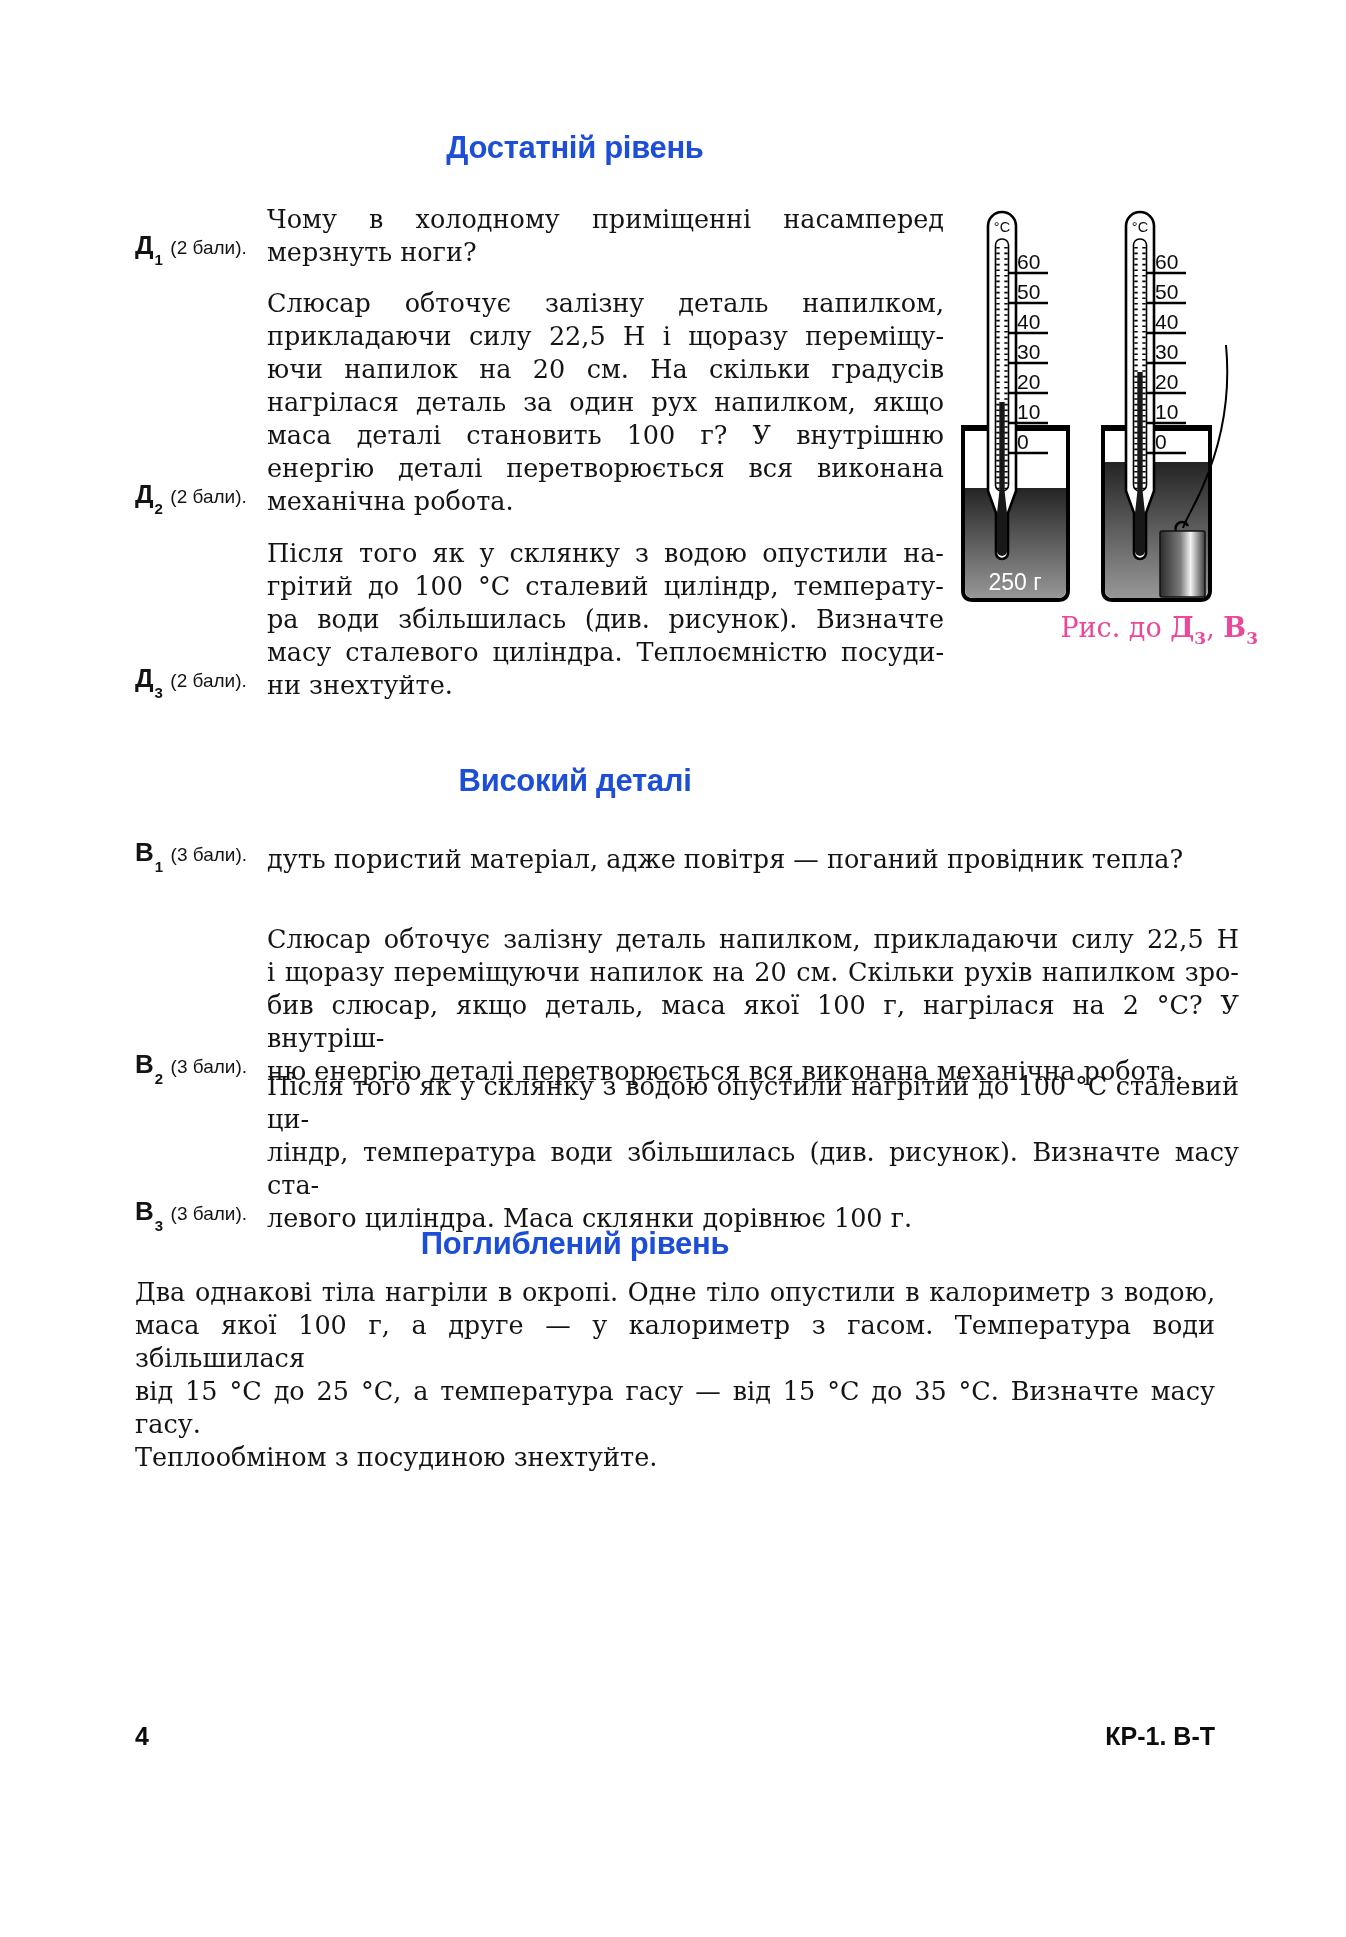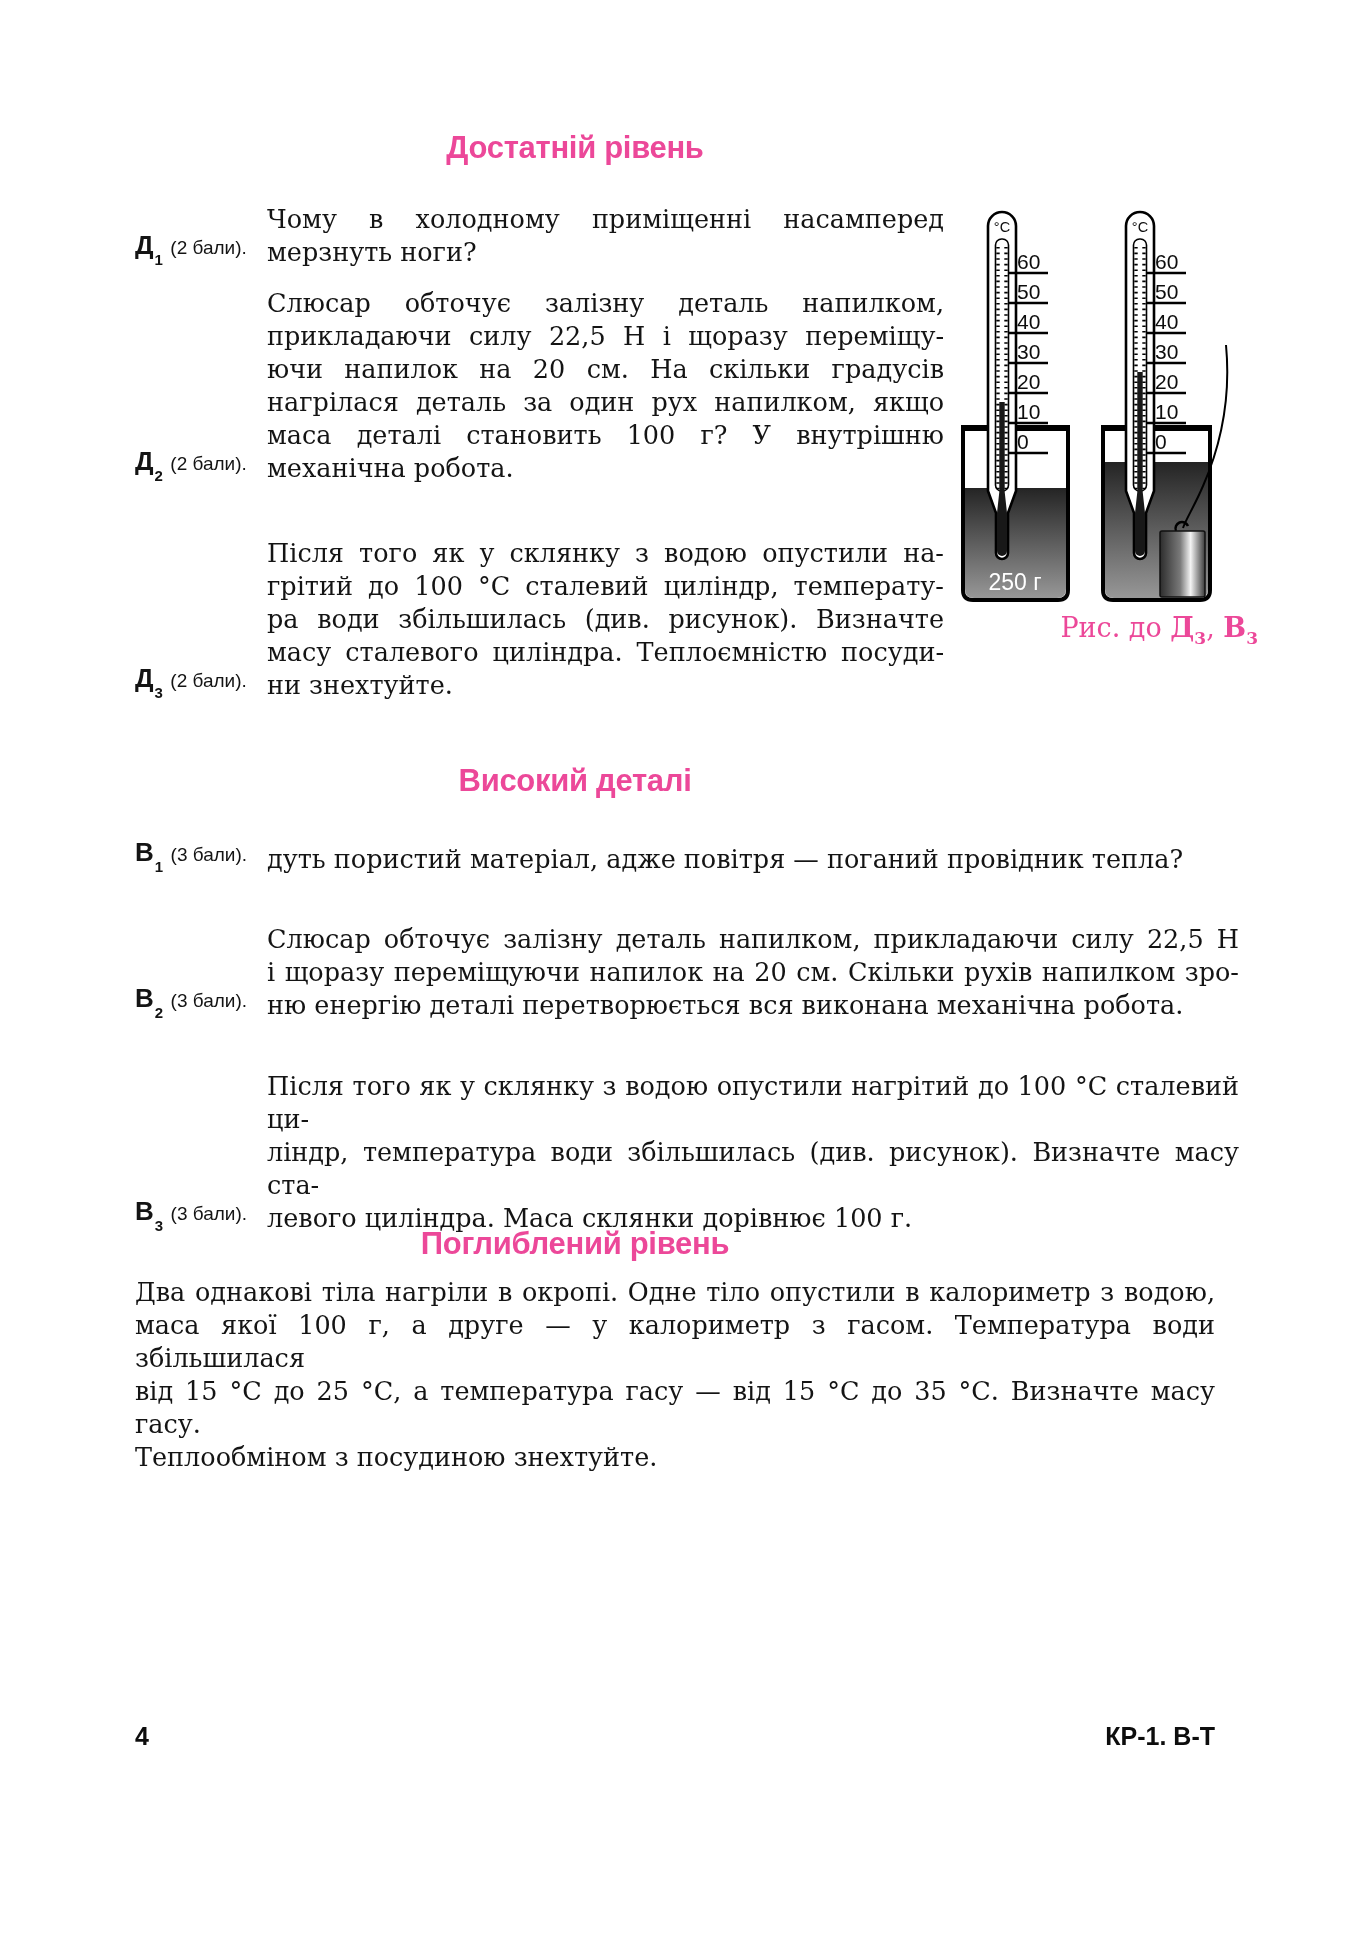--- a/index.html
+++ b/index.html
@@ -13,7 +13,7 @@
   .heading {
     left:135px; width:880px; text-align:center;
     font-family:"Liberation Sans", sans-serif; font-weight:bold;
-    font-size:31px; letter-spacing:-0.3px; color:#ec4899;
+    font-size:31px; letter-spacing:-0.3px; color:#1d4ed8;
   }
 
   .problem { left:135px; display:flex; align-items:flex-end;gap:24px; }

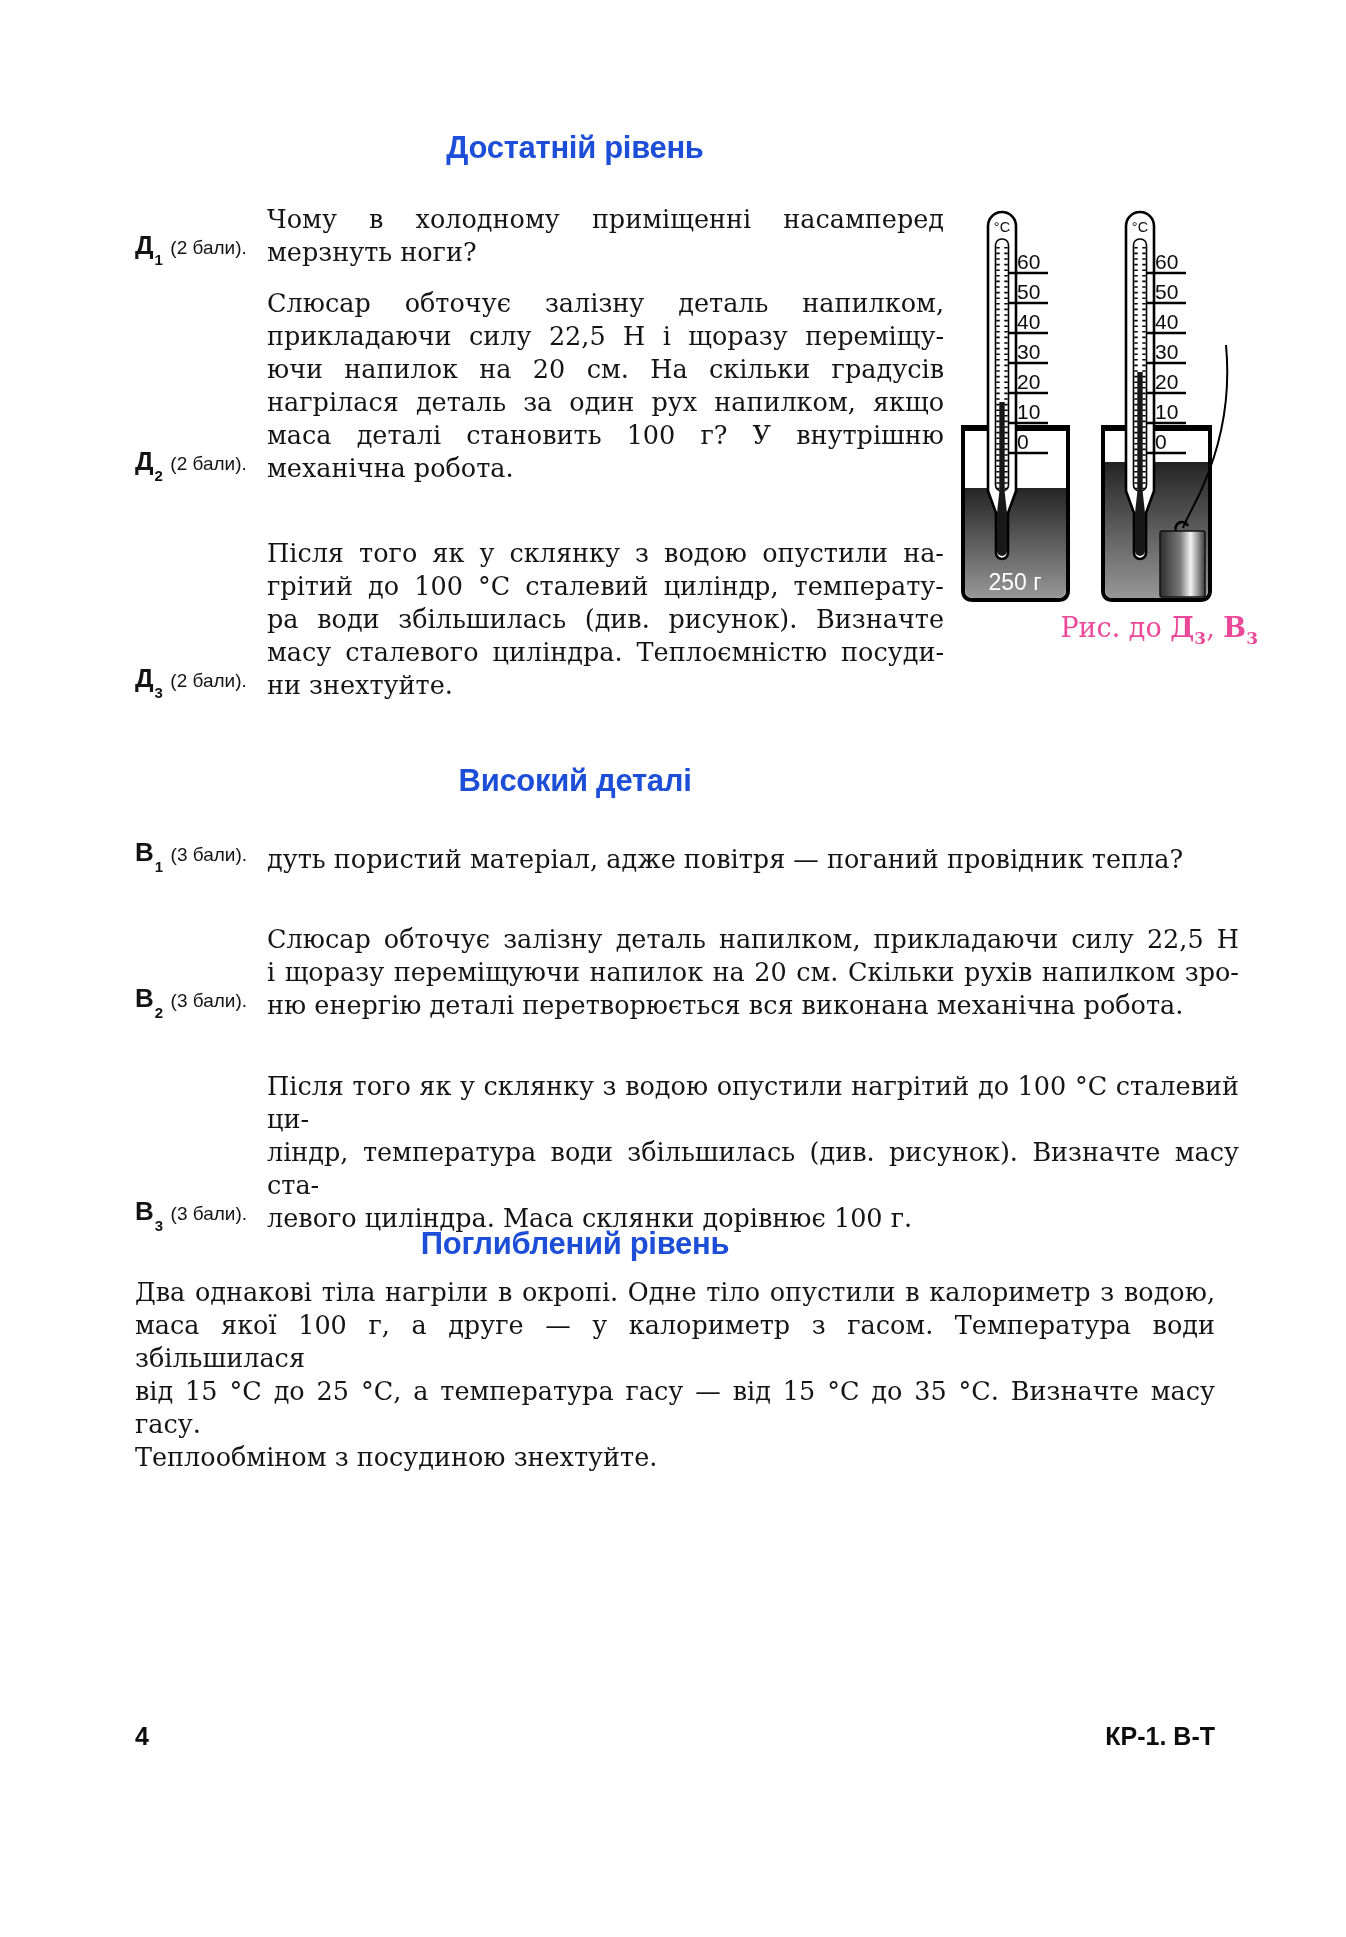--- a/index.html
+++ b/index.html
@@ -84,6 +84,7 @@
       <div class="tline">ючи напилок на 20 см. На скільки градусів</div>
       <div class="tline">нагрілася деталь за один рух напилком, якщо</div>
       <div class="tline">маса деталі становить 100 г? У внутрішню</div>
+      <div class="tline">енергію деталі перетворюється вся виконана</div>
       <div class="tline last">механічна робота.</div>
     </div>
 </div>

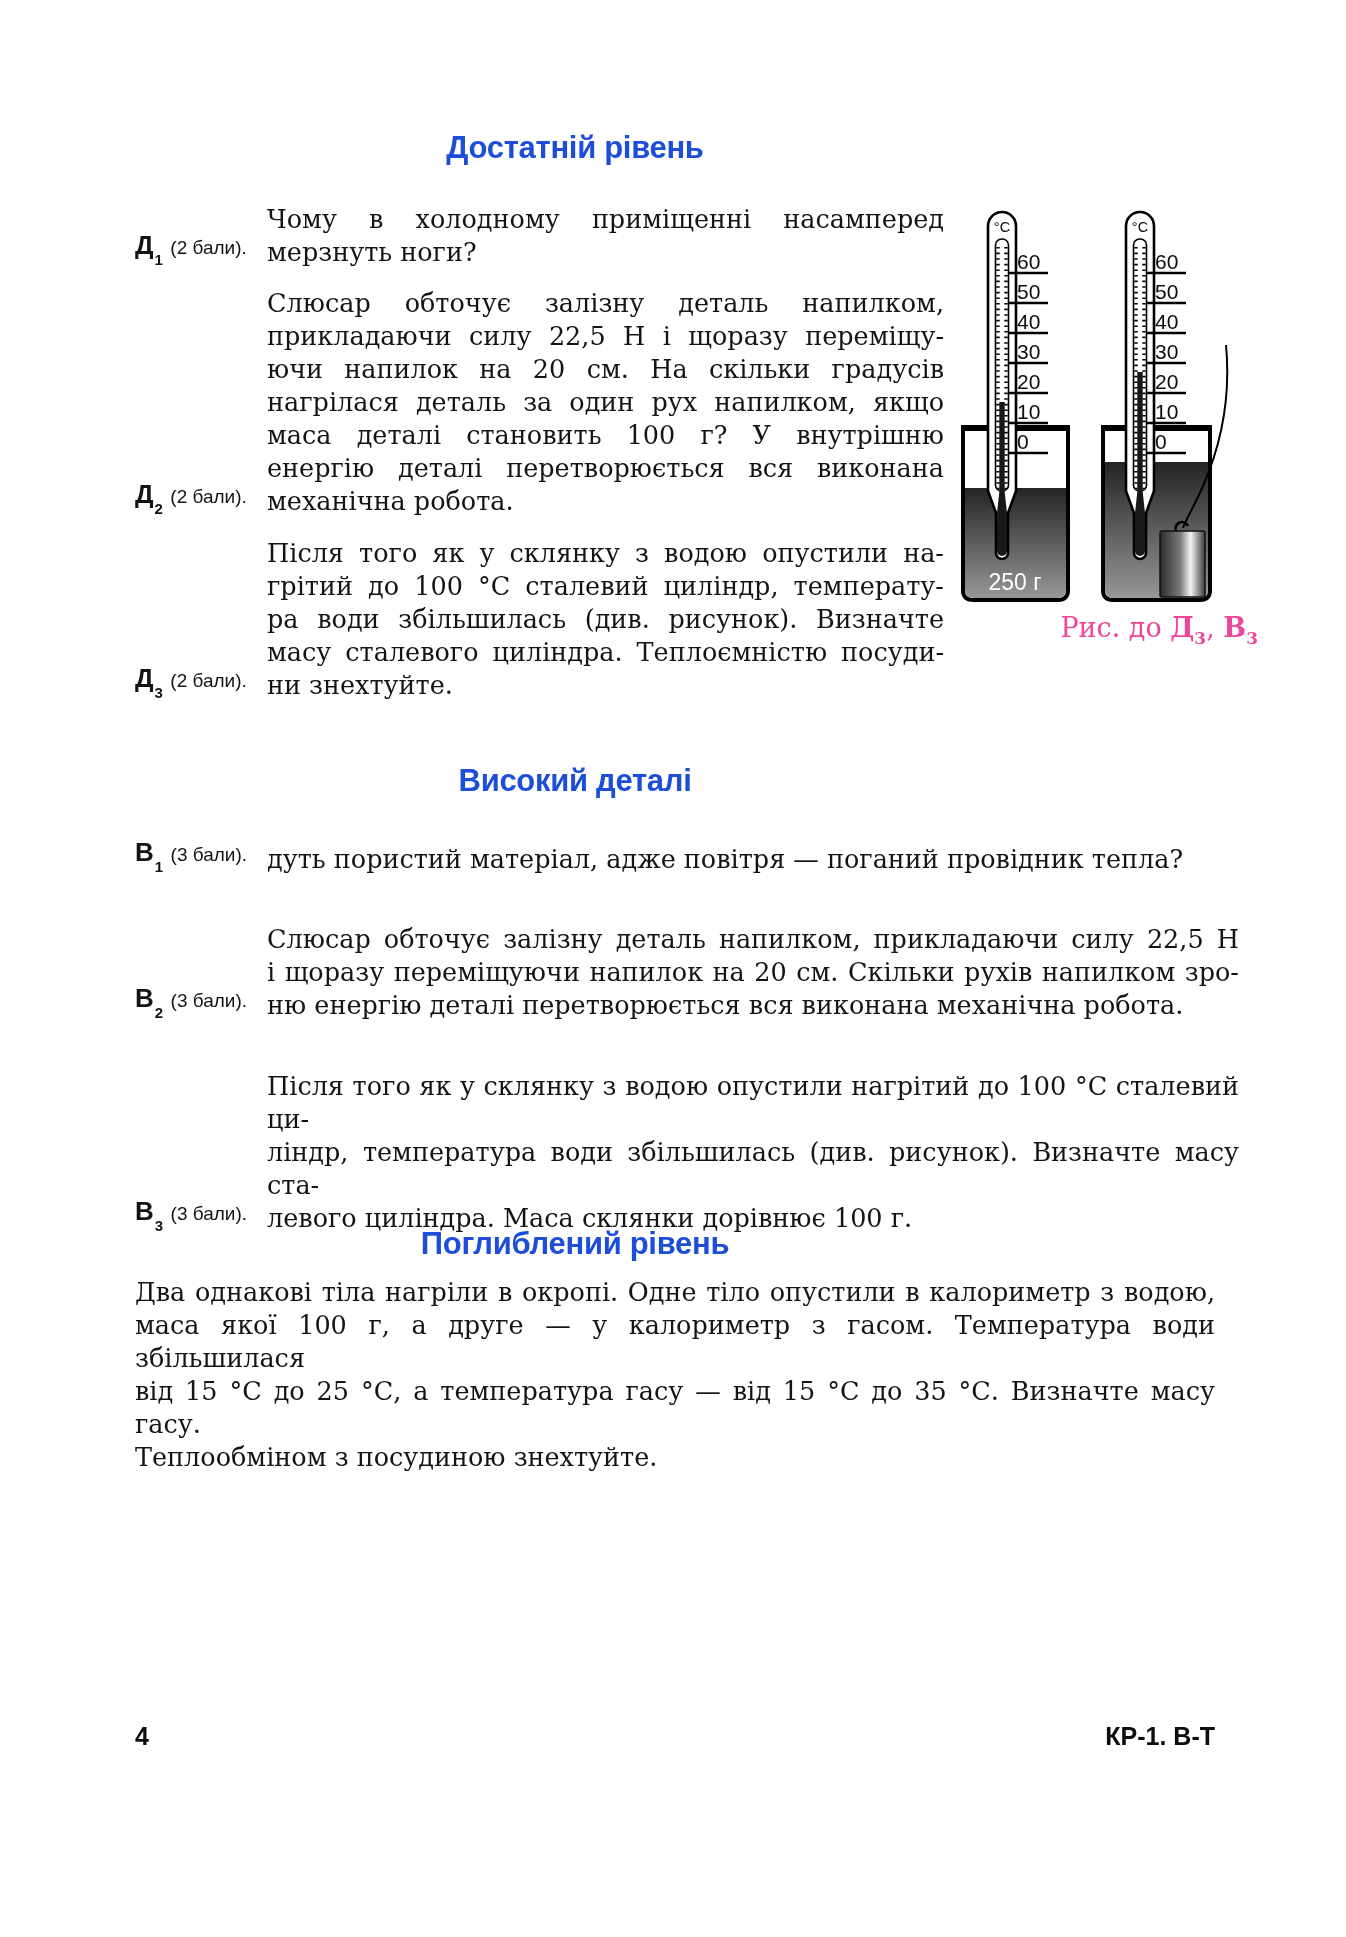--- a/index.html
+++ b/index.html
@@ -212,6 +212,7 @@
   <div class="ptext vcol">
       <div class="tline">Слюсар обточує залізну деталь напилком, прикладаючи силу 22,5 Н</div>
       <div class="tline">і щоразу переміщуючи напилок на 20 см. Скільки рухів напилком зро-</div>
+      <div class="tline">бив слюсар, якщо деталь, маса якої 100 г, нагрілася на 2 °С? У внутріш-</div>
       <div class="tline last">ню енергію деталі перетворюється вся виконана механічна робота.</div>
     </div>
 </div>

